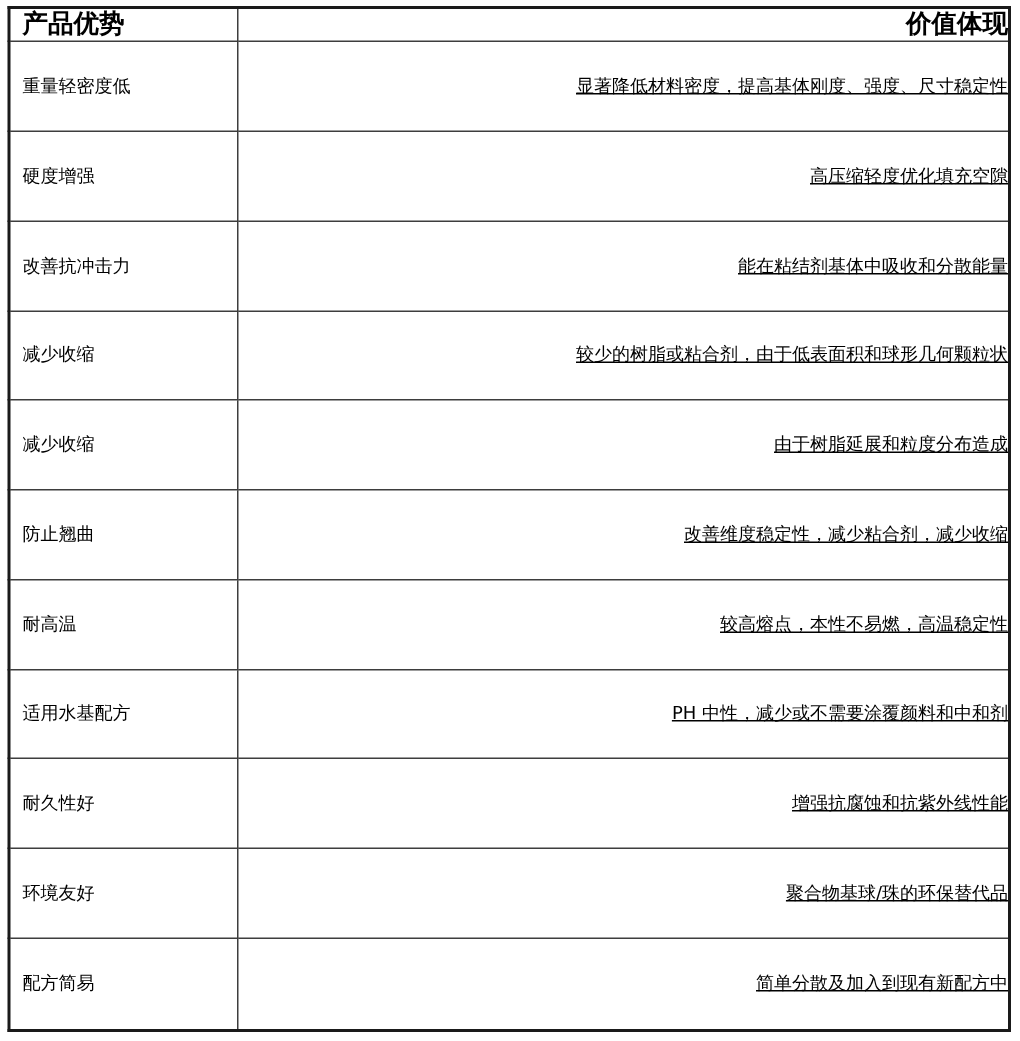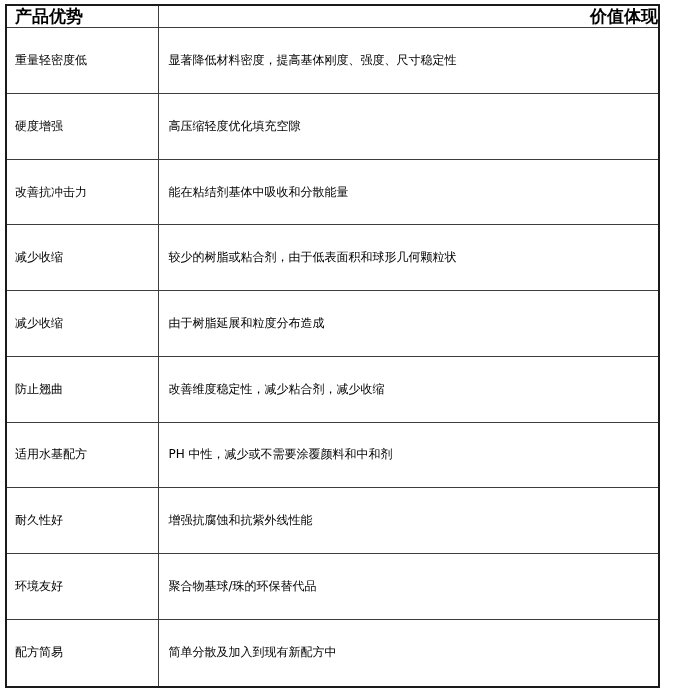--- a/index.html
+++ b/index.html
@@ -17,7 +17,7 @@
     box-sizing: border-box;
     width: 680px;
     height: 694px;
-    padding: 4px 20px 6px 5px;
+    padding: 4px 6px 6px 5px;
     background: #ffffff;
   }
   table.adv-table {

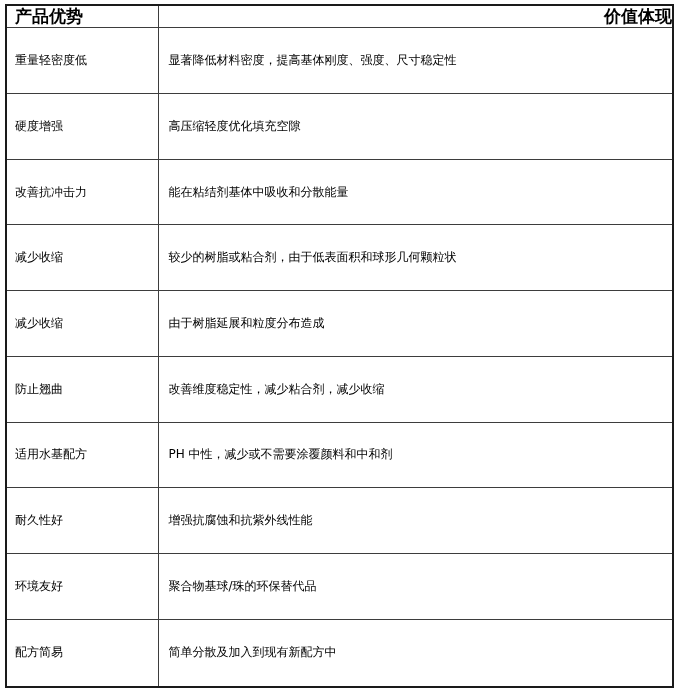--- a/index.html
+++ b/index.html
@@ -51,8 +51,9 @@
     text-align: right;
   }
   td.val {
-    text-align: left;
+    text-align: right;
     padding-left: 10px;
+    text-decoration: underline;
   }
 </style>
 </head>

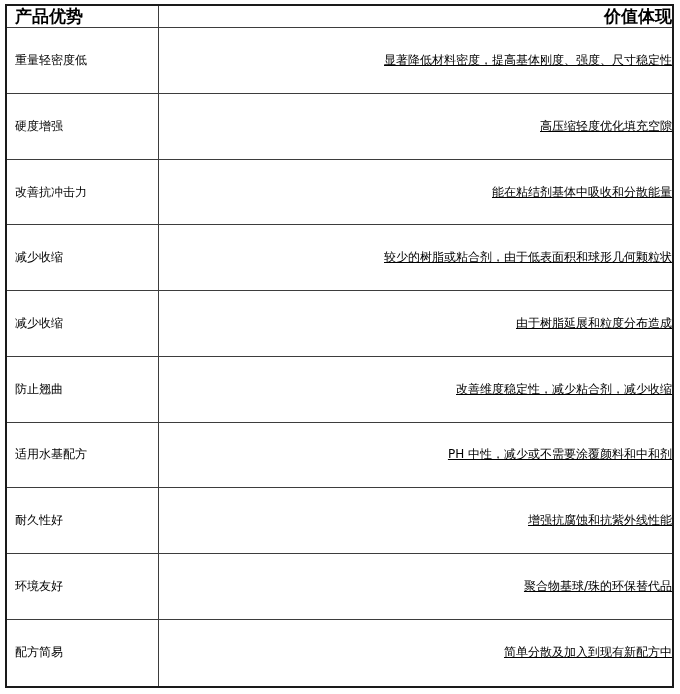--- a/index.html
+++ b/index.html
@@ -97,6 +97,10 @@
           <td class="val">改善维度稳定性，减少粘合剂，减少收缩</td>
         </tr>
         <tr>
+          <td class="adv">耐高温</td>
+          <td class="val">较高熔点，本性不易燃，高温稳定性</td>
+        </tr>
+        <tr>
           <td class="adv">适用水基配方</td>
           <td class="val">PH 中性，减少或不需要涂覆颜料和中和剂</td>
         </tr>

